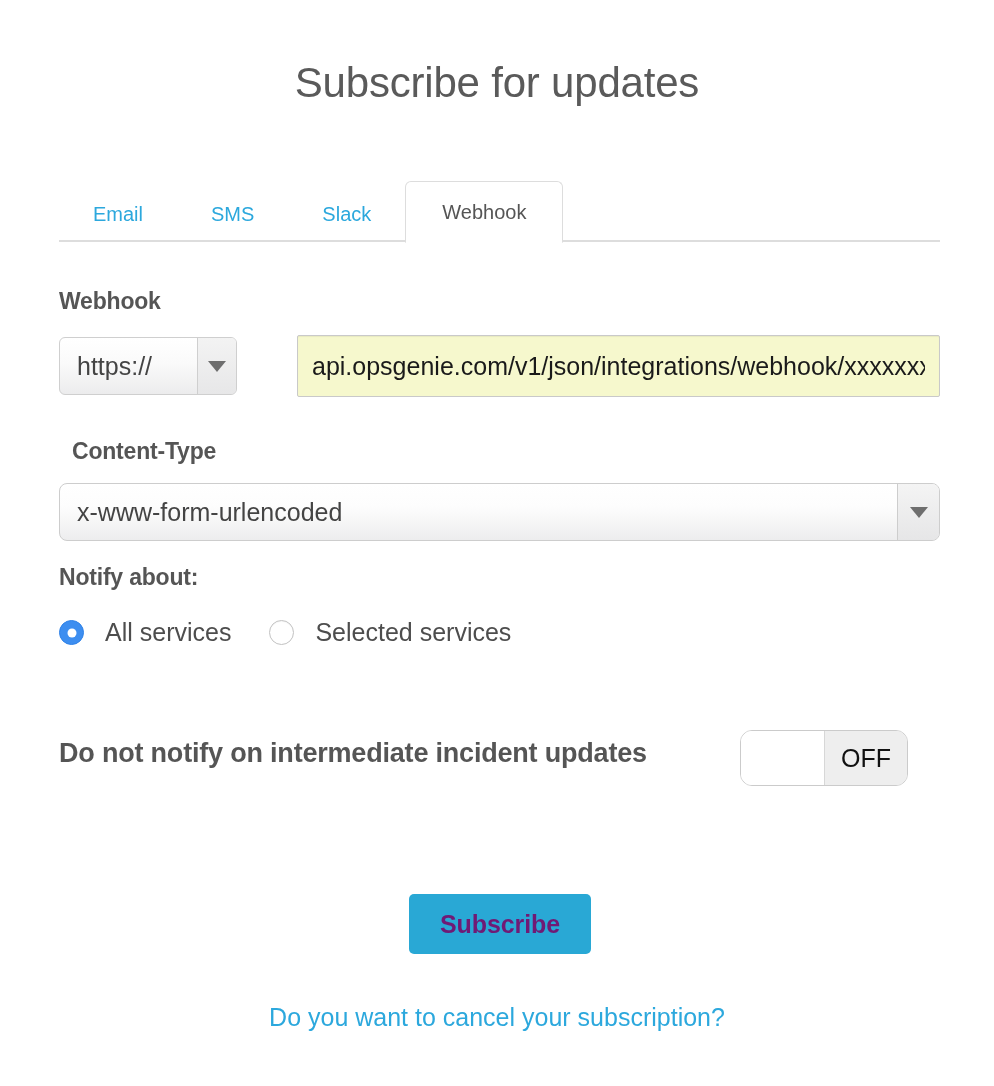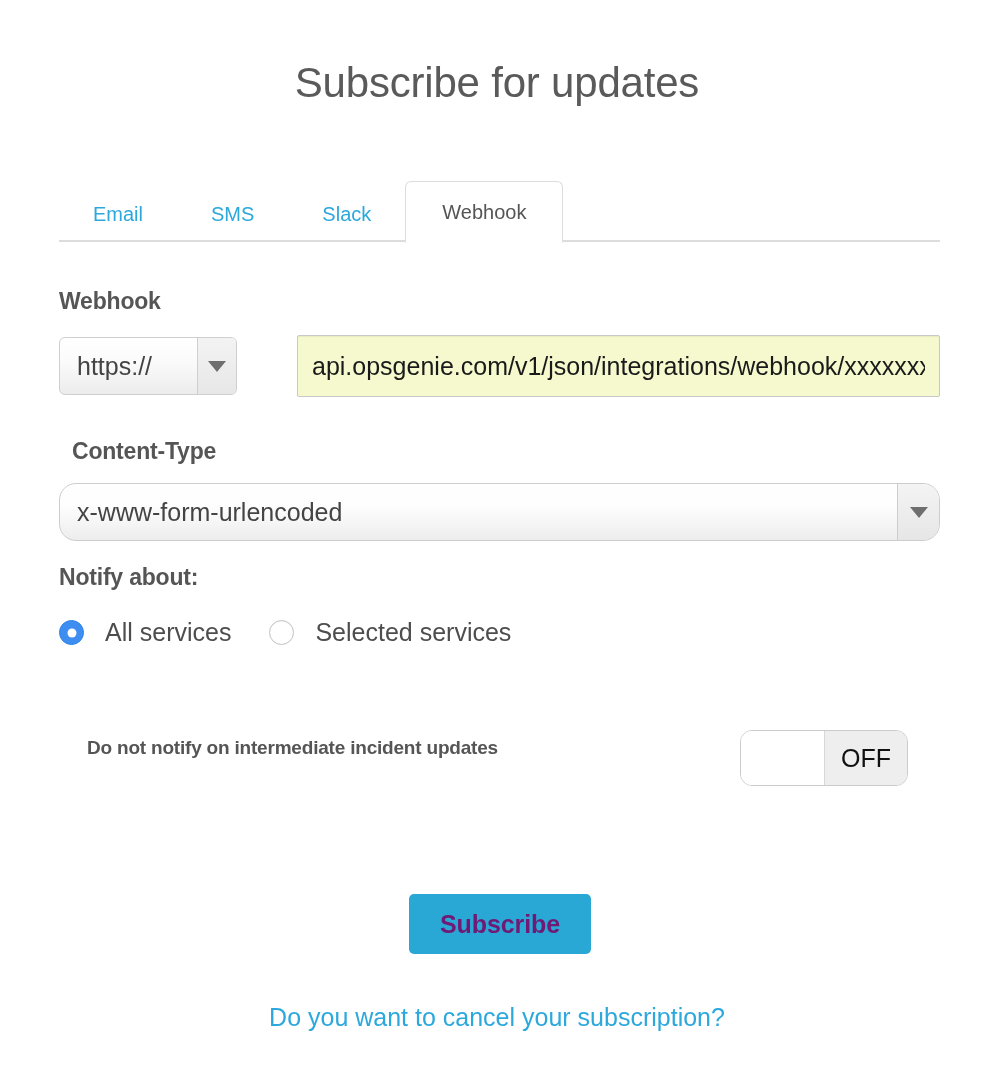--- a/index.html
+++ b/index.html
@@ -157,7 +157,7 @@
     width: 881px;
     height: 58px;
     border: 1px solid #cdcdcd;
-    border-radius: 17px;
+    border-radius: 8px;
     background: linear-gradient(to bottom, #ffffff 0%, #fdfdfd 40%, #ededee 100%);
     display: flex;
     align-items: stretch;

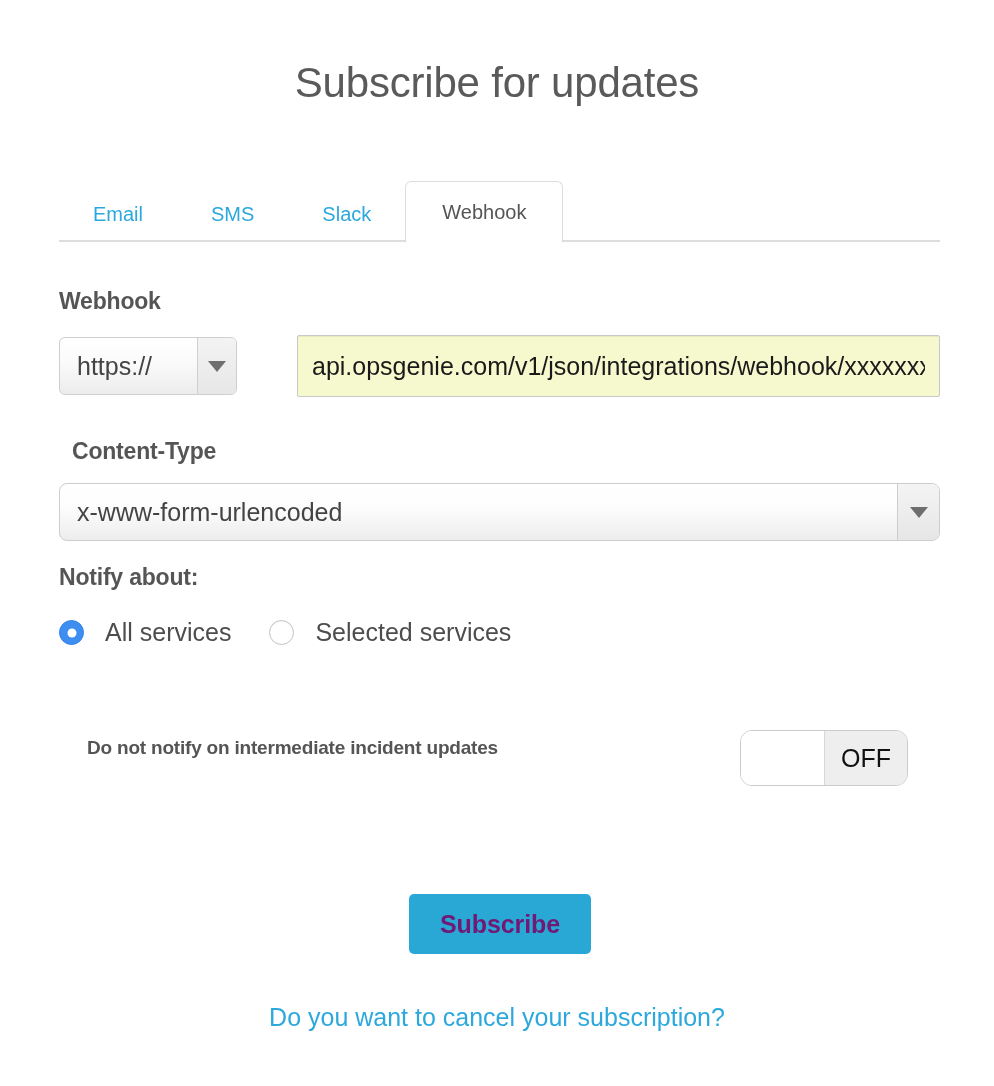--- a/index.html
+++ b/index.html
@@ -237,12 +237,11 @@
     left: 59px;
     top: 735px;
     width: 600px;
-    font-size: 19px;
+    font-size: 27px;
     font-weight: bold;
     color: #555555;
     line-height: 1.38;
     letter-spacing: -0.2px;
-    margin-left: 28px;
   }
   .toggle {
     position: absolute;

